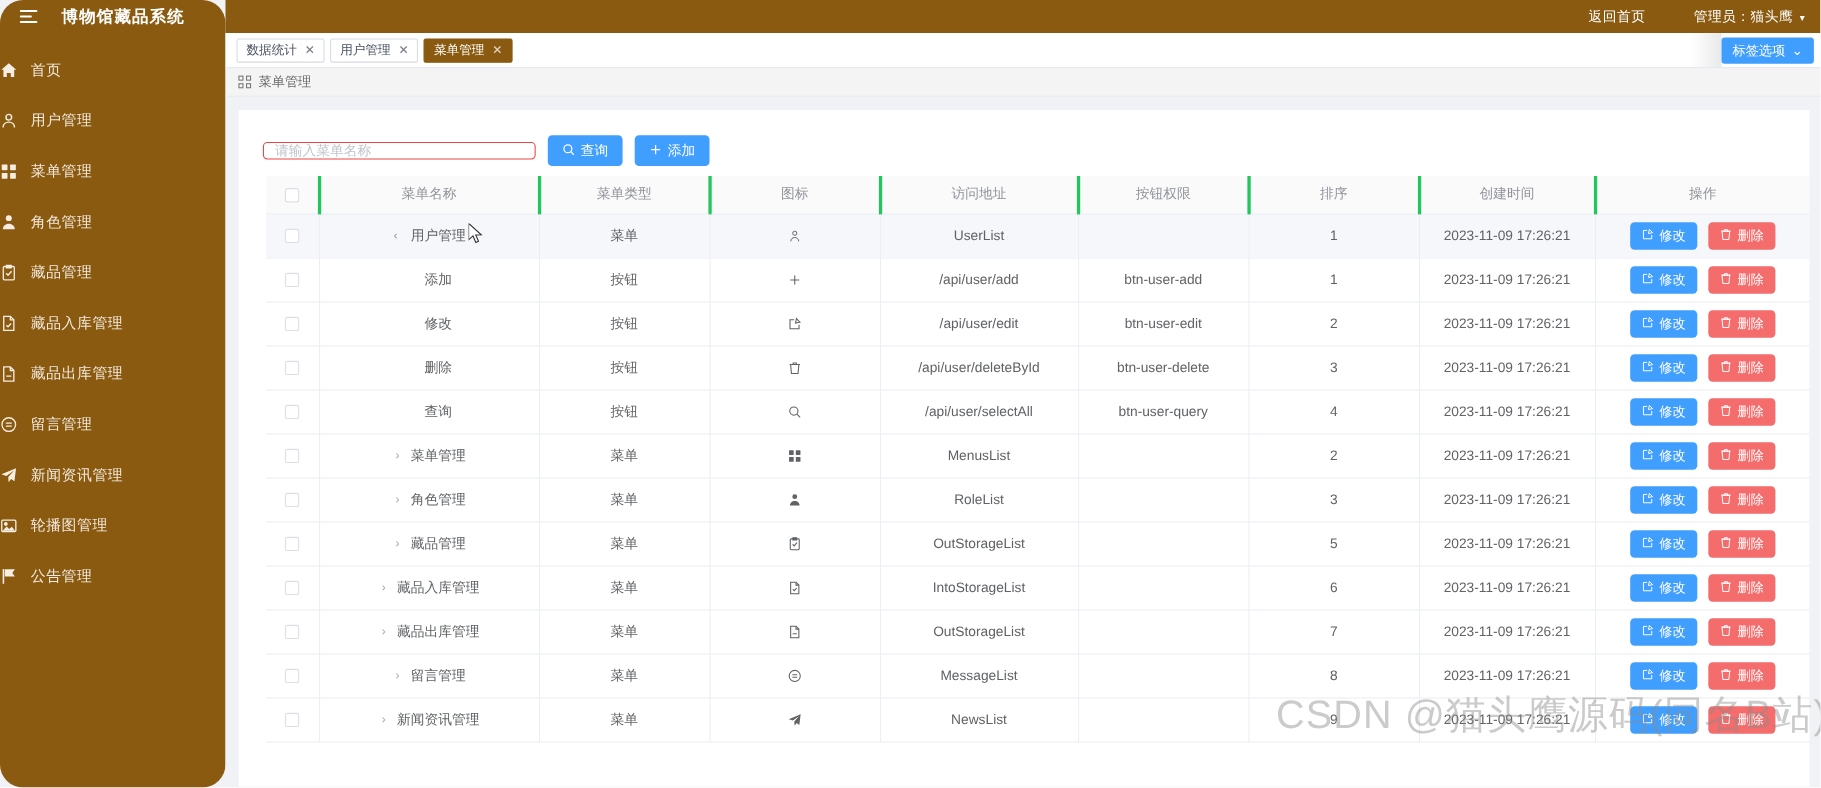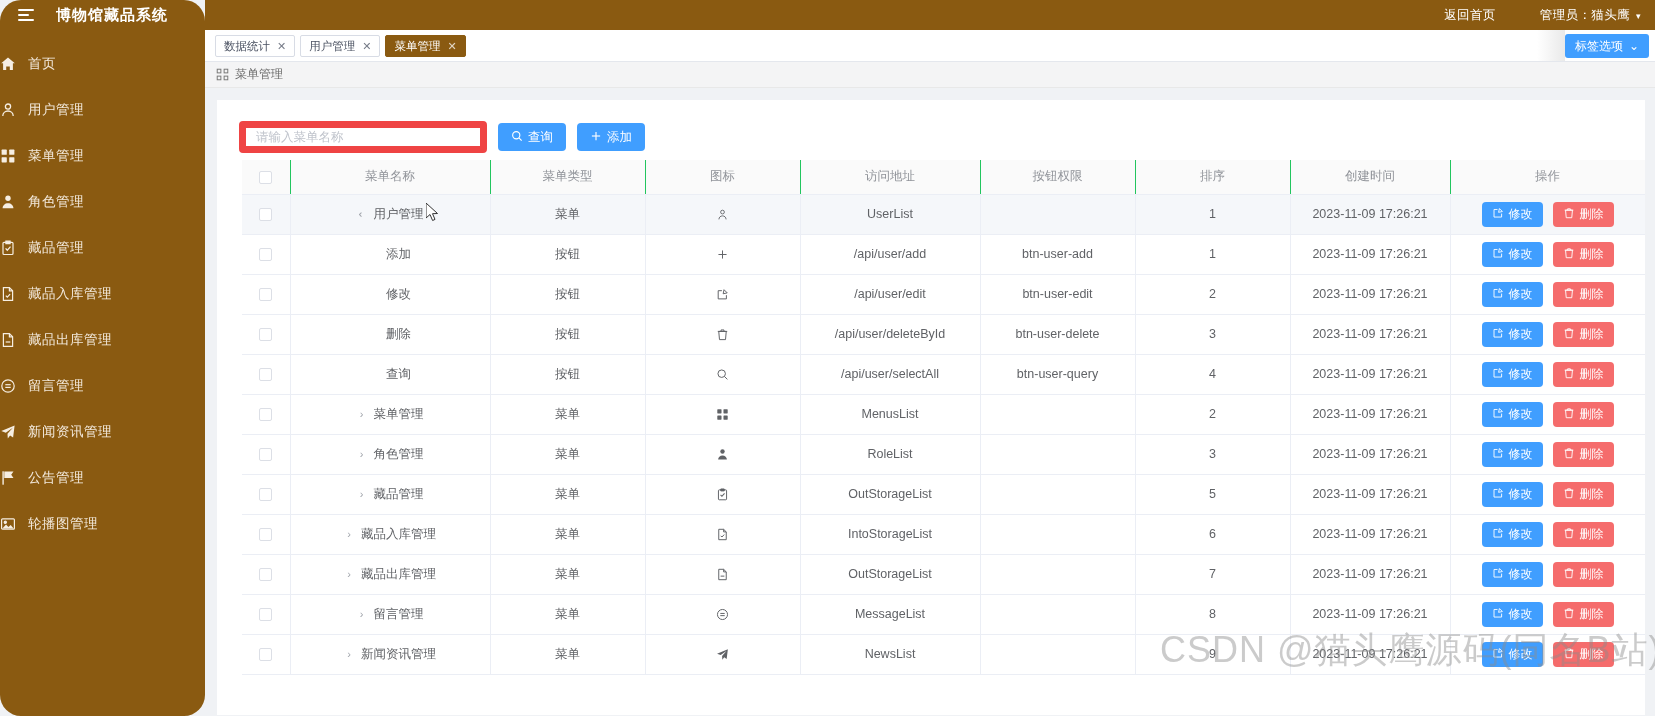--- a/index.html
+++ b/index.html
@@ -130,8 +130,8 @@
     gap: 11px; height: 46px;
   }
   #search-input {
-    width: 248px; height: 32px;
-    border: 7px solid #ef4444; border-radius: 4px;
+    width: 248px; height: 16px;
+    border: 1px solid #ef4444; border-radius: 4px;
     padding: 0 10px; font-size: 12.5px;
     color: #606266; outline: none;
     font-family: Liberation Sans, sans-serif;

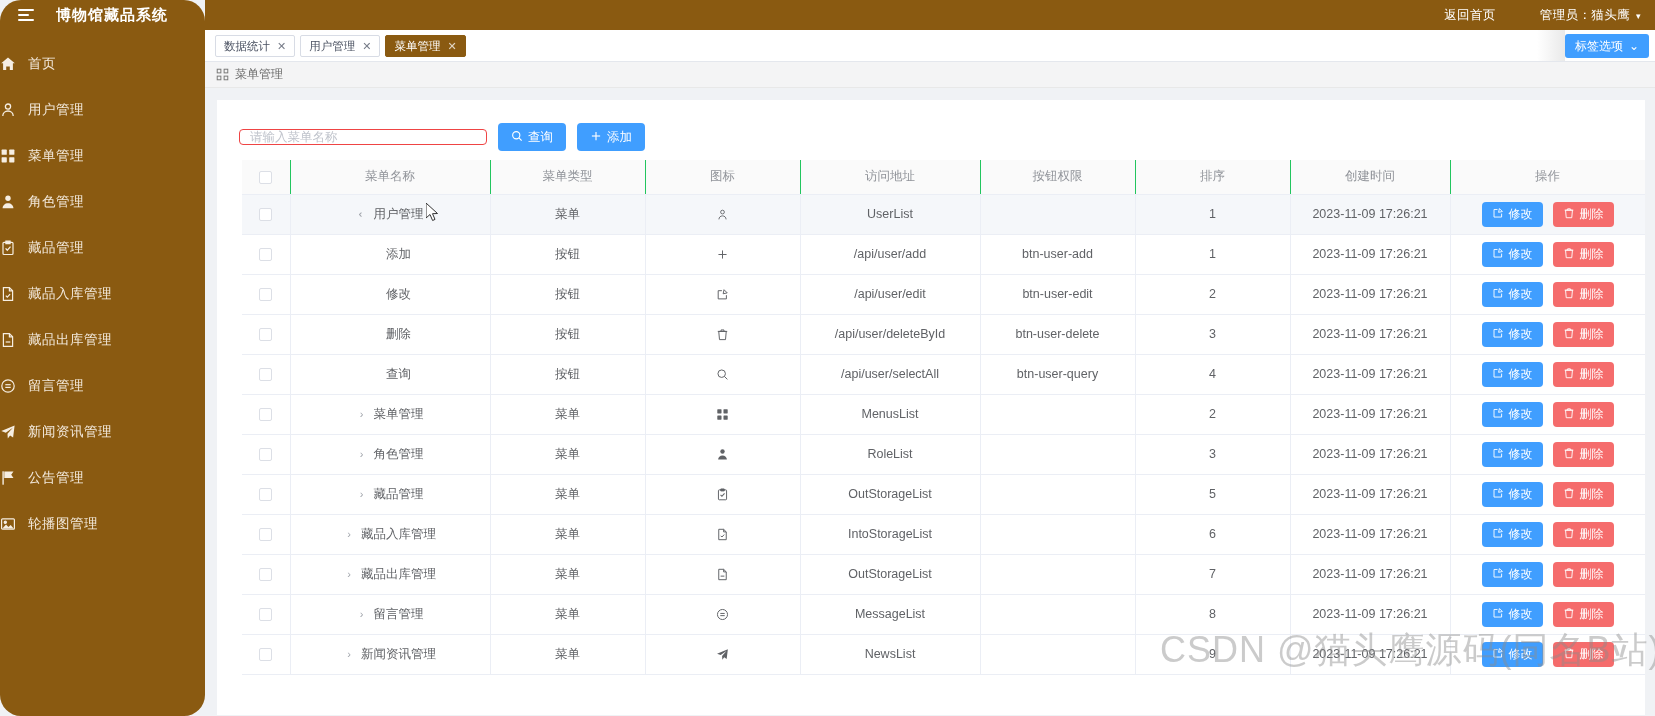--- a/index.html
+++ b/index.html
@@ -155,7 +155,7 @@
     font-weight: normal;
     height: 34px;
     border-bottom: 1px solid #ebeef5;
-    border-right: 1px solid #22c55e;
+    border-right: 3px solid #22c55e;
     text-align: center;
   }
   thead th:last-child { border-right: 1px solid #ebeef5; }

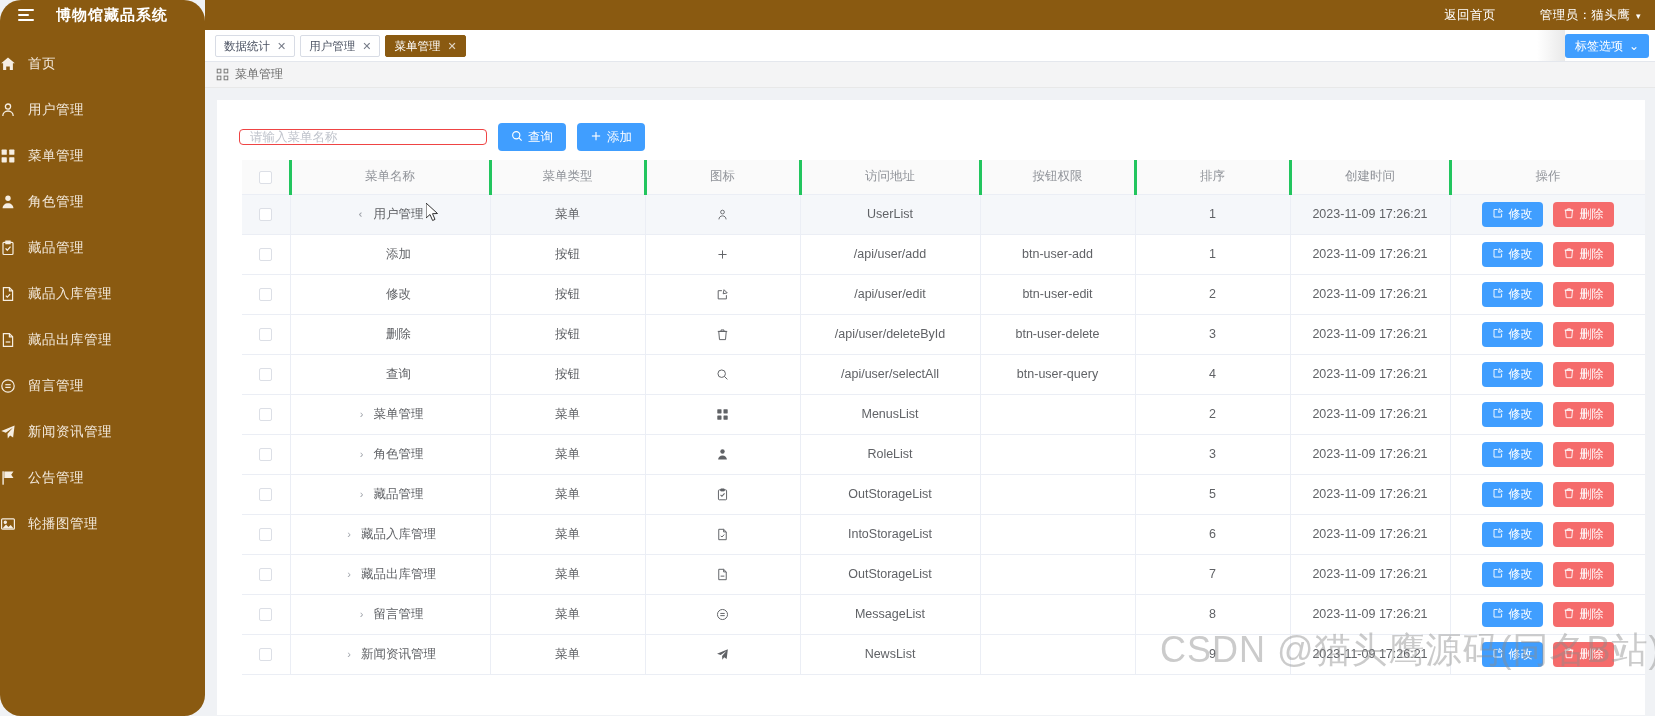--- a/index.html
+++ b/index.html
@@ -300,15 +300,6 @@
         </div>
         <div class="nav-item">
           <span class="nav-ico">
-            <svg width="16" height="16" viewBox="0 0 16 16" fill="#f6eee2">
-              <rect x="2.4" y="1.3" width="1.4" height="13.4"></rect>
-              <path d="M4.3 1.6h9.2l-2.3 3.2 2.3 3.3H4.3z"></path>
-            </svg>
-          </span>
-          <span class="nav-label">公告管理</span>
-        </div>
-        <div class="nav-item">
-          <span class="nav-ico">
             <svg width="16" height="16" viewBox="0 0 16 16" fill="none" stroke="#f6eee2" stroke-width="1.2">
               <rect x="1.6" y="2.8" width="12.8" height="10.4" rx="1"></rect>
               <circle cx="5.3" cy="6.3" r="1.1" fill="#f6eee2"></circle>
@@ -316,6 +307,15 @@
             </svg>
           </span>
           <span class="nav-label">轮播图管理</span>
+        </div>
+        <div class="nav-item">
+          <span class="nav-ico">
+            <svg width="16" height="16" viewBox="0 0 16 16" fill="#f6eee2">
+              <rect x="2.4" y="1.3" width="1.4" height="13.4"></rect>
+              <path d="M4.3 1.6h9.2l-2.3 3.2 2.3 3.3H4.3z"></path>
+            </svg>
+          </span>
+          <span class="nav-label">公告管理</span>
         </div>
       </div>
   </div>

